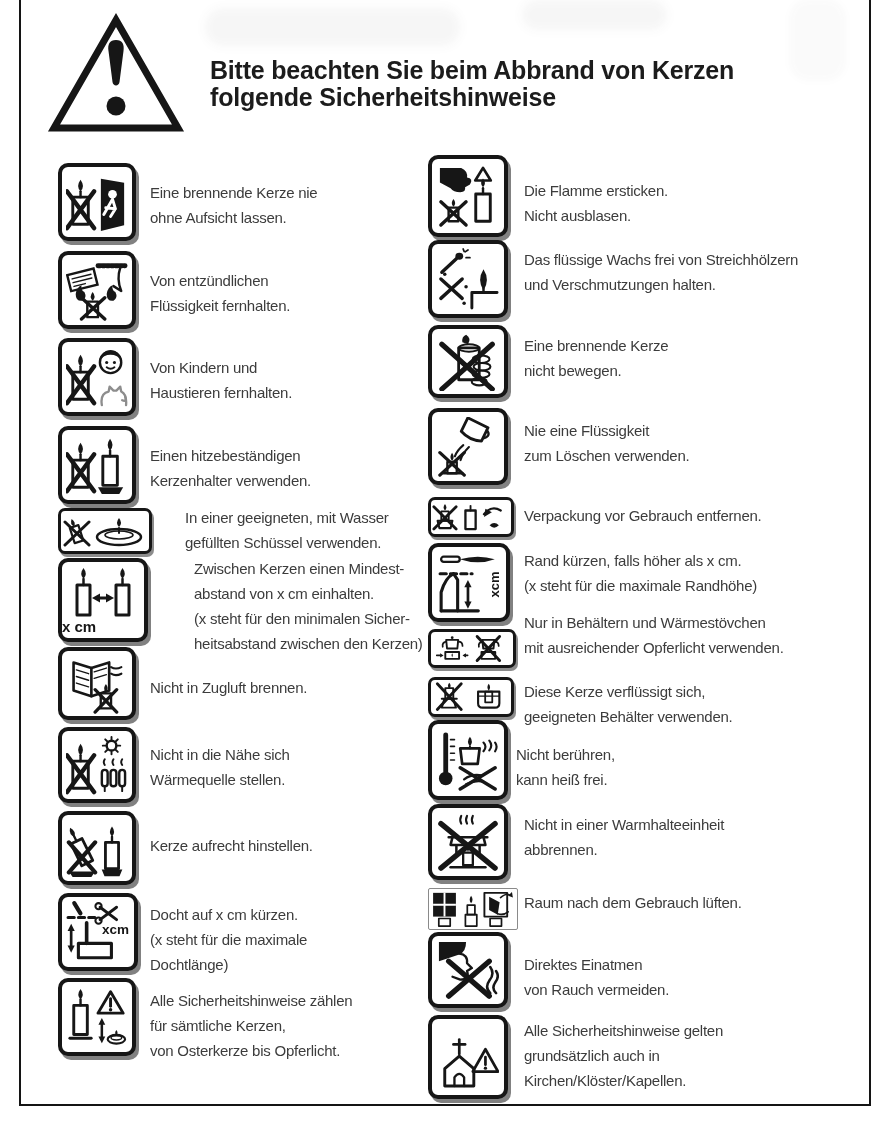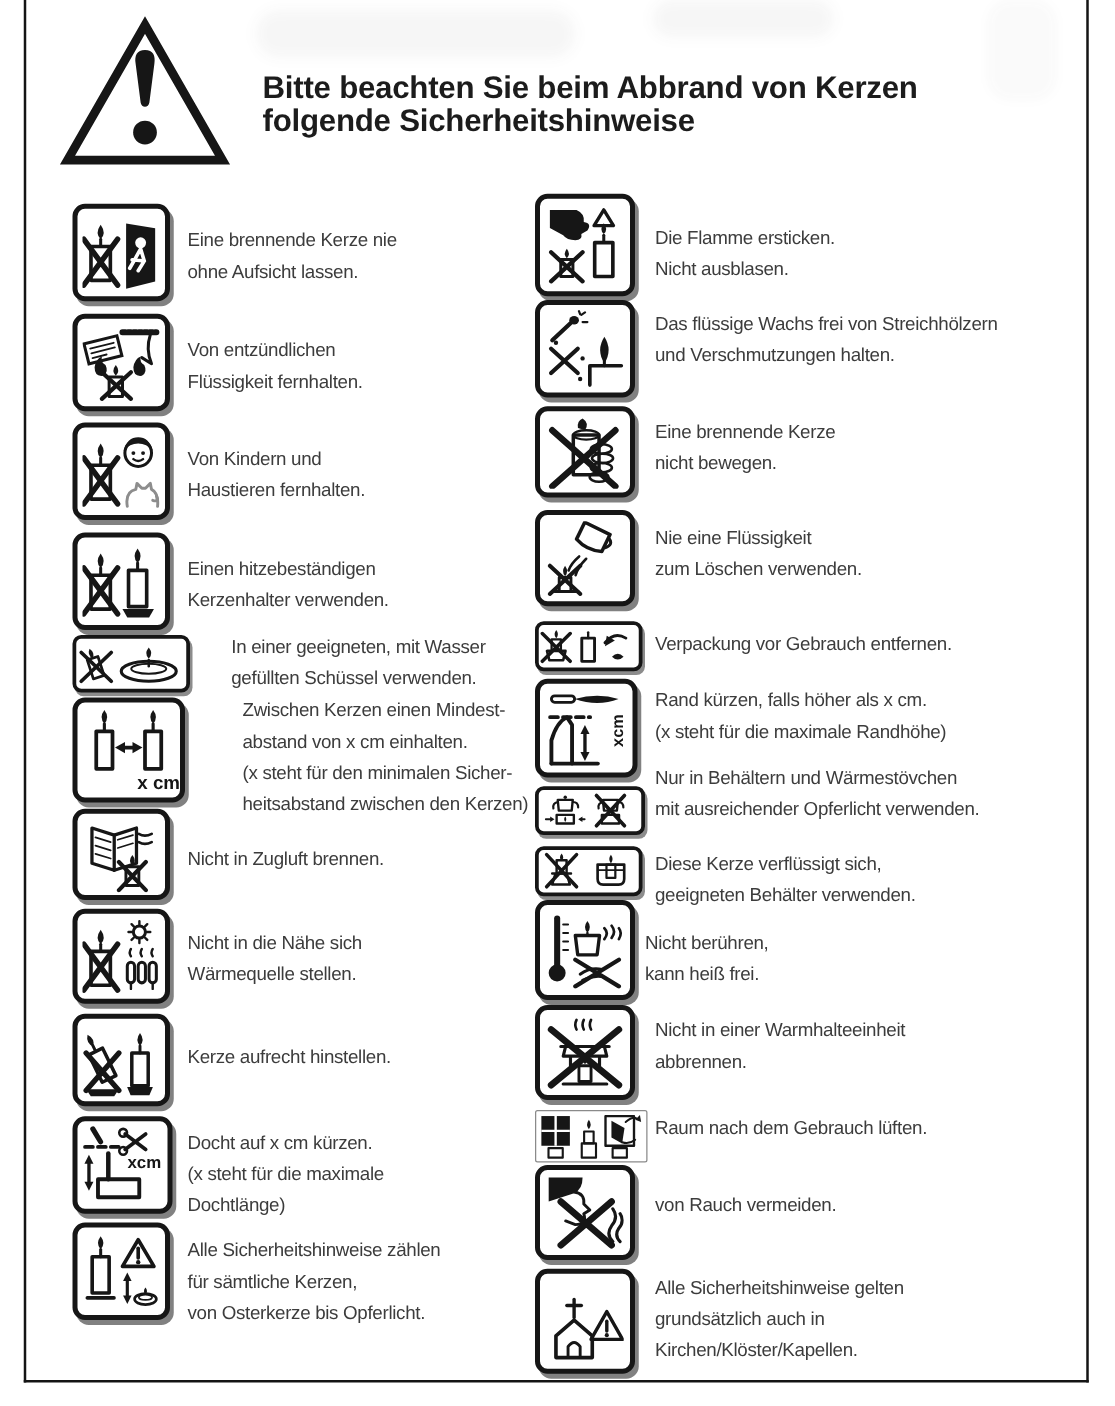--- a/index.html
+++ b/index.html
@@ -19,7 +19,7 @@
   .s{stroke:#161616;fill:none;stroke-linecap:round;stroke-linejoin:round;}
   .f{fill:#161616;stroke:none;}
   .icoLabel{position:absolute;font-weight:bold;color:#161616;}
-  .lbl-xcm-bottom{left:0;right:0;bottom:3px;text-align:right;font-size:15px;}
+  .lbl-xcm-bottom{left:0;right:0;bottom:3px;text-align:left;font-size:15px;}
   .lbl-xcm-mid{right:5px;top:25px;font-size:13.5px;}
   .lbl-xcm-rot{right:-1px;top:30px;font-size:13px;transform:rotate(-90deg);transform-origin:center;}
 </style>

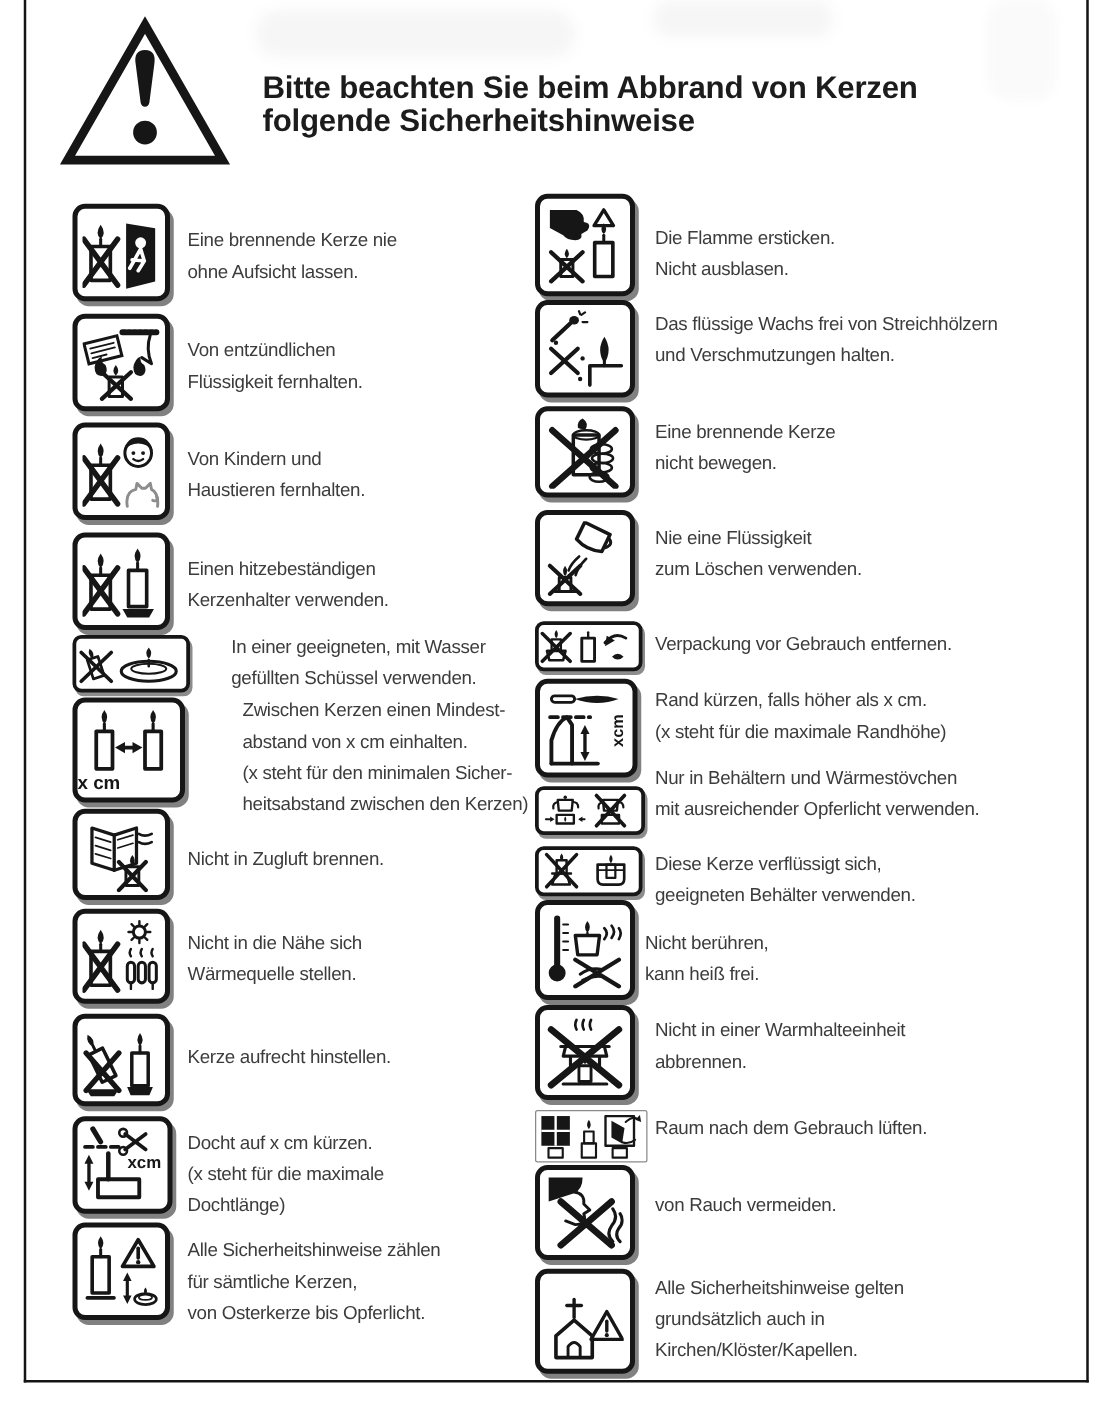--- a/index.html
+++ b/index.html
@@ -460,6 +460,7 @@
     </svg>
   </div>
   <div class="caption" style="left:524px;top:952px;width:350px;">
+    <div>Direktes Einatmen</div>
     <div>von Rauch vermeiden.</div>
   </div>
 

